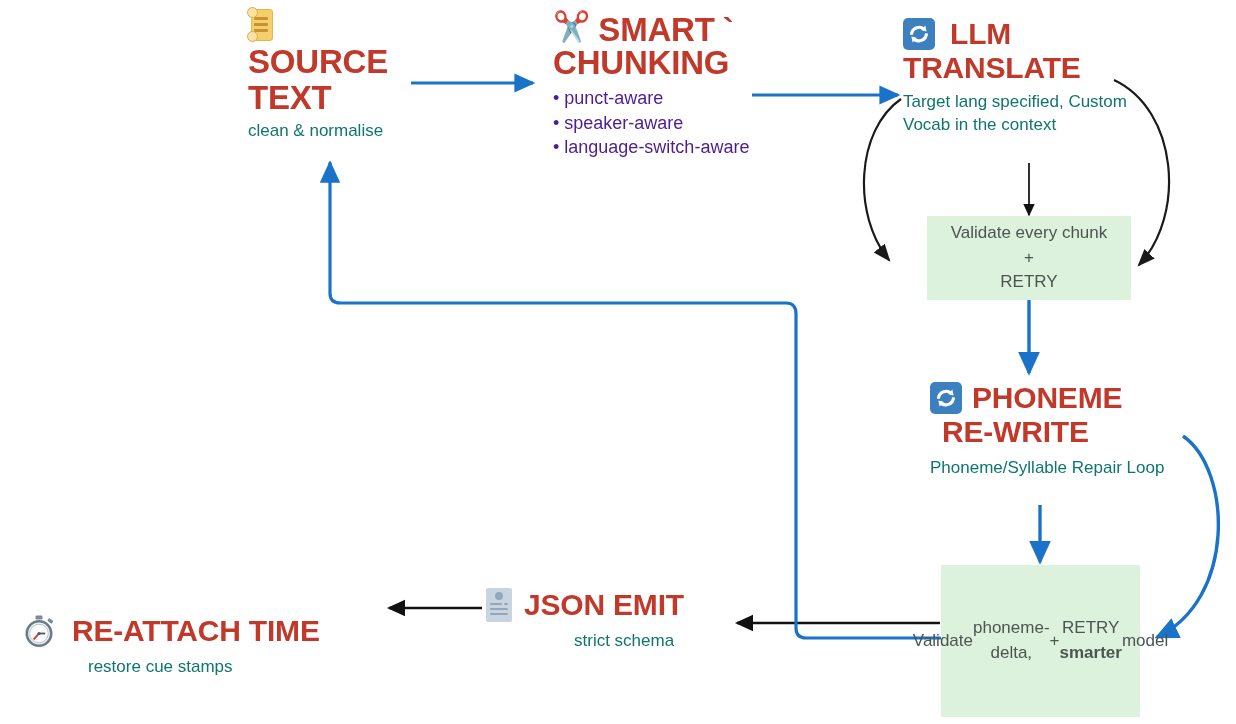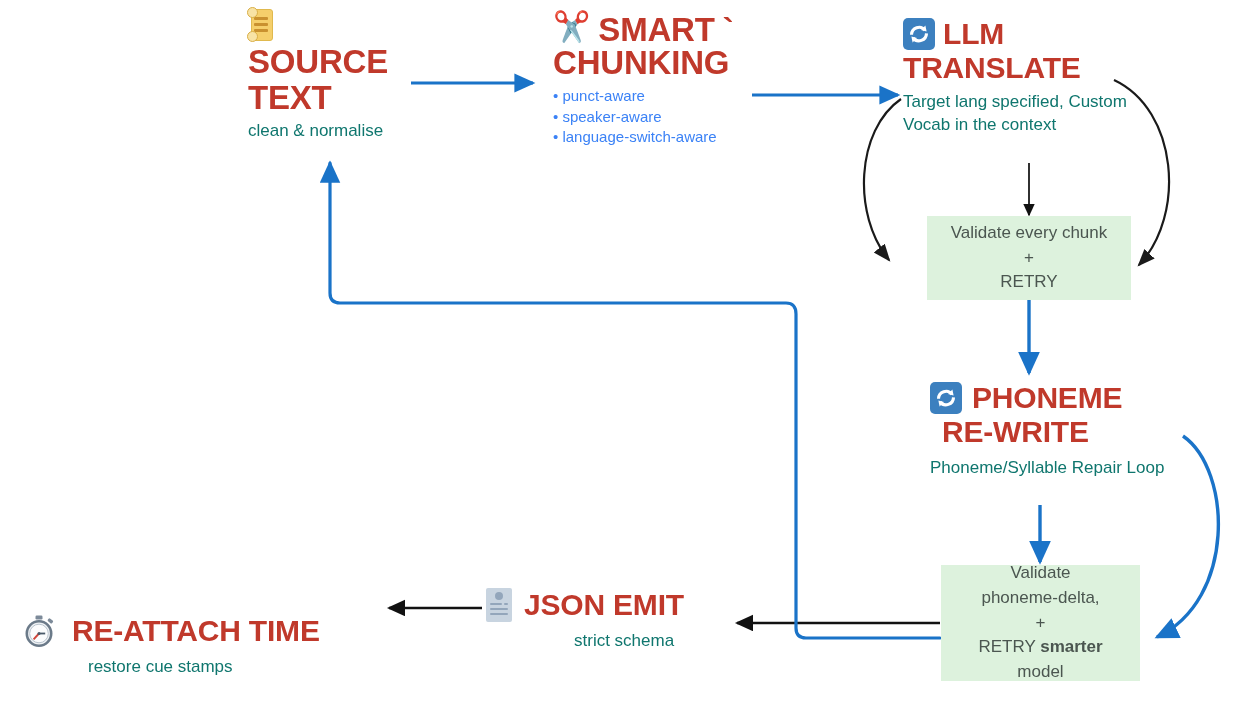--- a/index.html
+++ b/index.html
@@ -130,7 +130,7 @@
   </div>
 
   <div class="node" style="left:903px;top:18px;width:300px;">
-    <div style="display:flex;align-items:center;gap:8px;">
+    <div style="display:flex;align-items:center;gap:15px;">
       <span class="ico sync-ico">
         <svg width="32" height="32" viewBox="0 0 32 32">
           <path d="M8.5,16.8 A7.6,7.6 0 0 1 22,12.2" fill="none" stroke="#ffffff" stroke-width="3.1"></path>

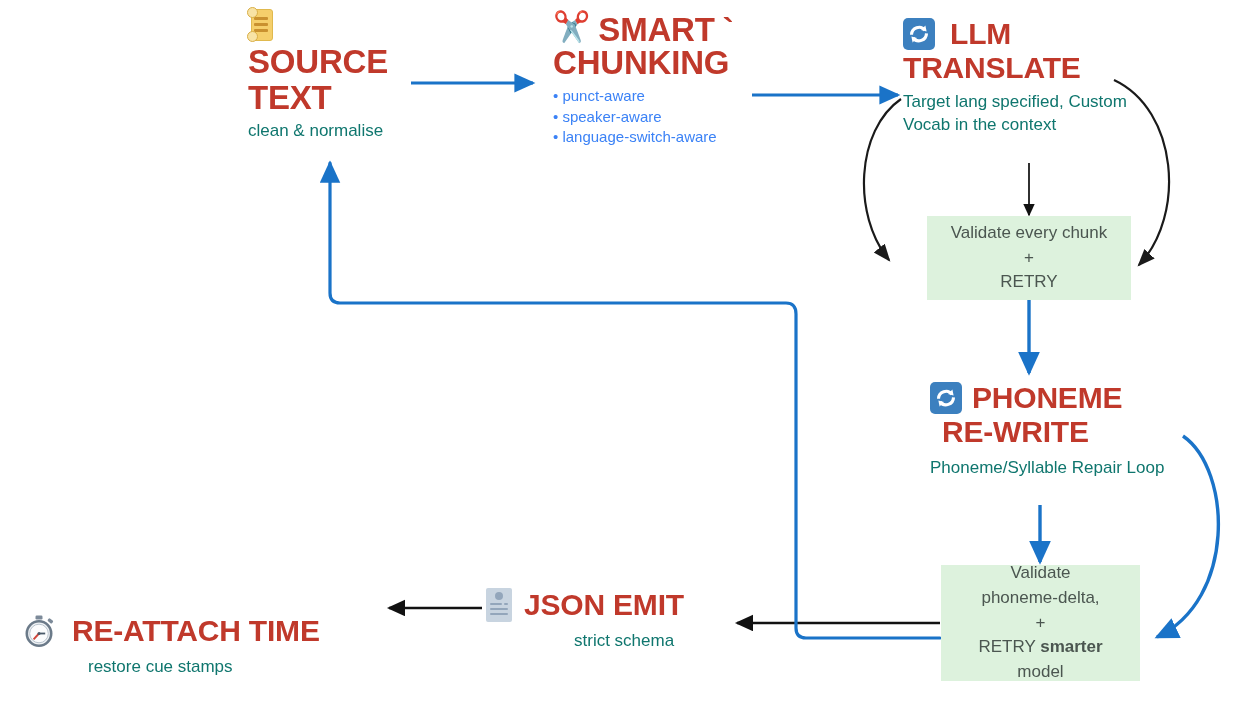--- a/index.html
+++ b/index.html
@@ -13,7 +13,7 @@
   .t-xl{font-size:33px;}
   .t-lg{font-size:30px;}
   .sub{color:#0f766e;font-size:17px;line-height:1.35;font-weight:normal;}
-  .bullets{color:#3b82f6;font-size:15px;line-height:1.36;}
+  .bullets{color:#4c1d95;font-size:18px;line-height:1.36;}
   .bullets div{white-space:nowrap;}
   .emoji{font-size:30px;line-height:1;vertical-align:-2px;}
 

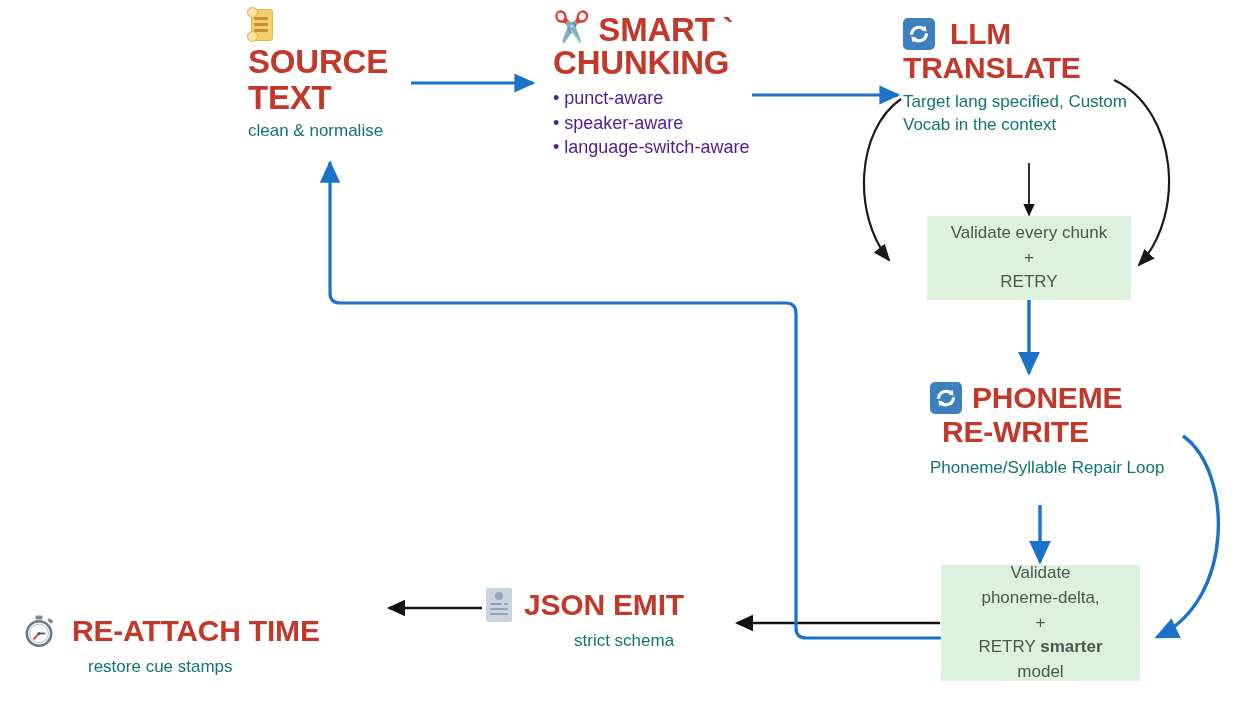--- a/index.html
+++ b/index.html
@@ -168,7 +168,7 @@
     <div class="sub" style="margin-top:8px;">Phoneme/Syllable Repair Loop</div>
   </div>
 
-  <div class="gbox" style="left:941px;top:565px;width:199px;height:116px;flex-direction:column;">
+  <div class="gbox" style="left:941px;top:565px;width:199px;height:152px;flex-direction:row;">
     <div>Validate</div>
     <div>phoneme-delta,</div>
     <div>+</div>

